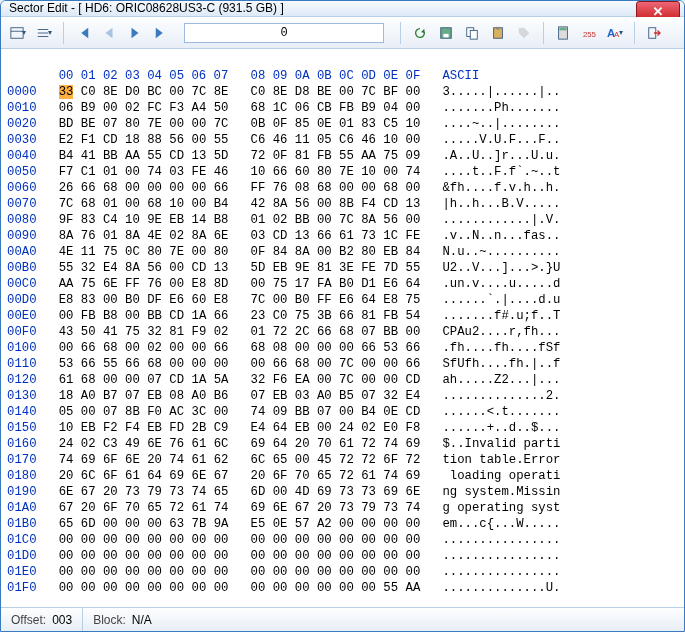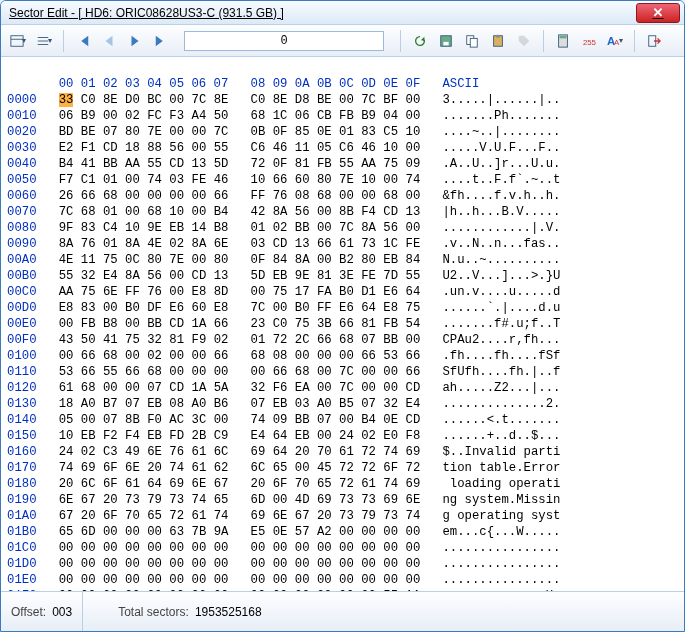--- a/index.html
+++ b/index.html
@@ -5,7 +5,7 @@
   * { box-sizing: border-box; }
   html, body { margin: 0; padding: 0; font-family: Tahoma, Segoe UI, sans-serif; font-size: 12px; background: #e8f0f8; }
   .window { width: 685px; height: 632px; background: #fff; border: 1px solid #3a7abf; border-radius: 6px 6px 0 0; overflow: hidden; display: flex; flex-direction: column; }
-  .titlebar { height: 24px; background: linear-gradient(#f7fbff,#dce9f7); display: flex; align-items: center; padding: 0 4px; border-bottom: 1px solid #b8cfe5; text-decoration: underline; }
+  .titlebar { height: 16px; background: linear-gradient(#f7fbff,#dce9f7); display: flex; padding: 0 4px; border-bottom: 1px solid #b8cfe5; }
   .titlebar .title { flex: 1; font-size: 12px; color: #000; padding-left: 4px; white-space: nowrap; overflow: hidden; }
   .closebtn { width: 44px; height: 20px; background: linear-gradient(#e67,#c22); border: 1px solid #8a1a1a; border-radius: 3px; color:#fff; display:flex; align-items:center; justify-content:center; font-weight:bold; font-size:13px; }
   .toolbar { height: 32px; background: linear-gradient(#fdfeff,#e8eef7); border-bottom: 1px solid #b8cfe5; display:flex; align-items:center; padding: 0 6px; gap:4px; }

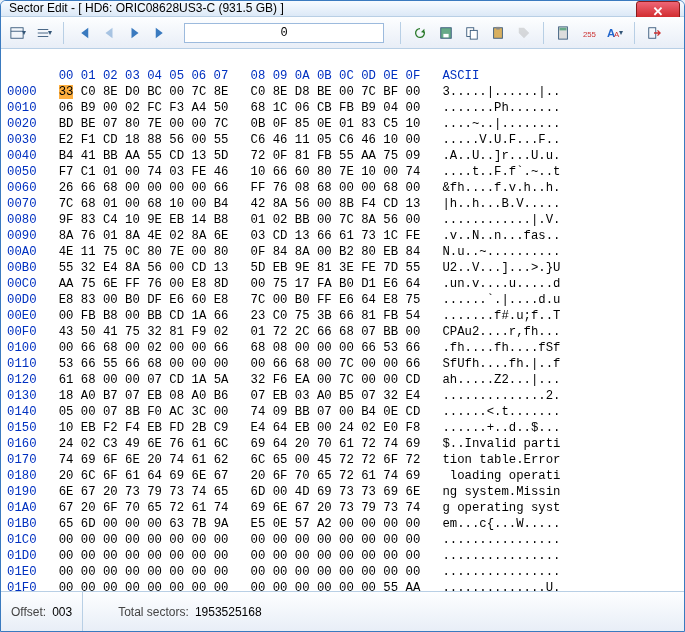--- a/index.html
+++ b/index.html
@@ -19,7 +19,7 @@
   .sel { background:#ffb040; }
   .ascii { color:#000; }
   .asciihdr { color:#0030c0; }
-  .statusbar { height:40px; border-top:1px solid #b8cfe5; background:linear-gradient(#fdfeff,#e8eef7); display:flex; align-items:center; font-size:12px; color:#000;gap:25px; }
+  .statusbar { height:24px; border-top:1px solid #b8cfe5; background:linear-gradient(#fdfeff,#e8eef7); display:flex; align-items:center; font-size:12px; color:#000; }
   .stat { padding:0 10px; border-right:1px solid #b8cfe5; height:100%; display:flex; align-items:center; gap:6px; }
   .stat:last-child { border-right:none; flex:1; }
   .lbl { color:#444; }

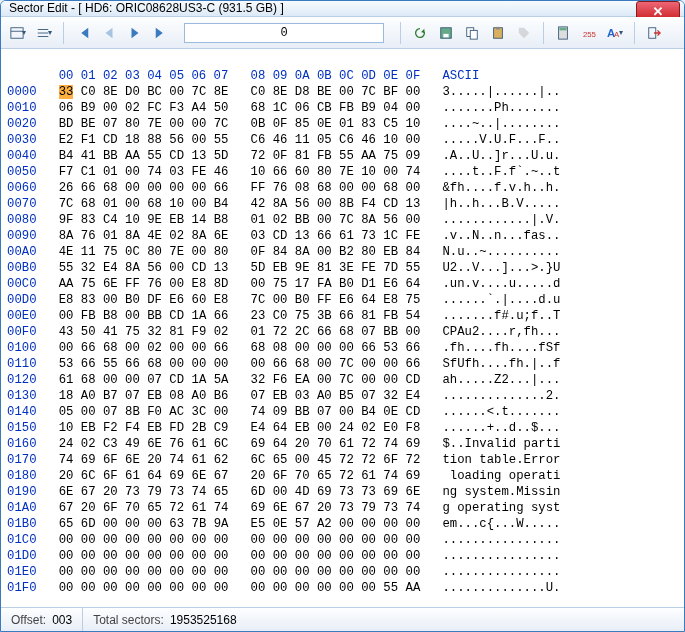--- a/index.html
+++ b/index.html
@@ -175,6 +175,10 @@
       <span>003</span>
     </div>
     <div class="stat">
+      <span class="lbl">Block:</span>
+      <span>N/A</span>
+    </div>
+    <div class="stat">
       <span class="lbl">Total sectors:</span>
       <span>1953525168</span>
     </div>

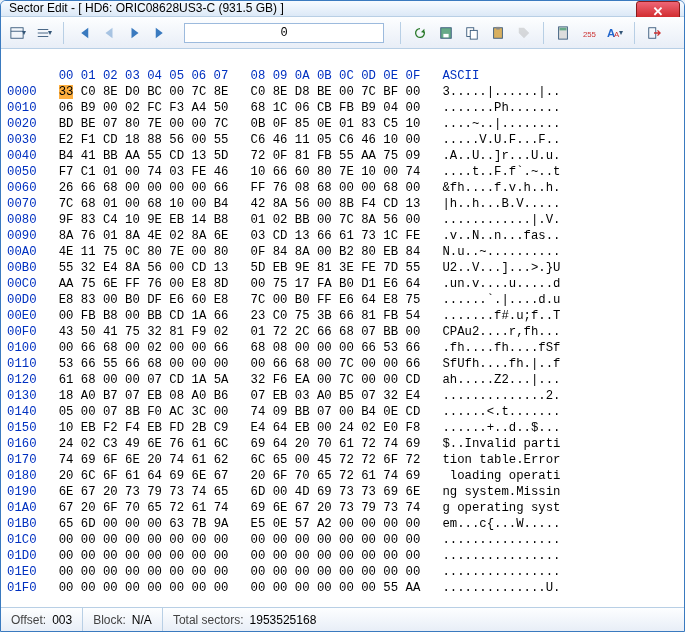--- a/index.html
+++ b/index.html
@@ -178,10 +178,6 @@
       <span class="lbl">Block:</span>
       <span>N/A</span>
     </div>
-    <div class="stat">
-      <span class="lbl">Total sectors:</span>
-      <span>1953525168</span>
-    </div>
   </div>
 
 </div>

